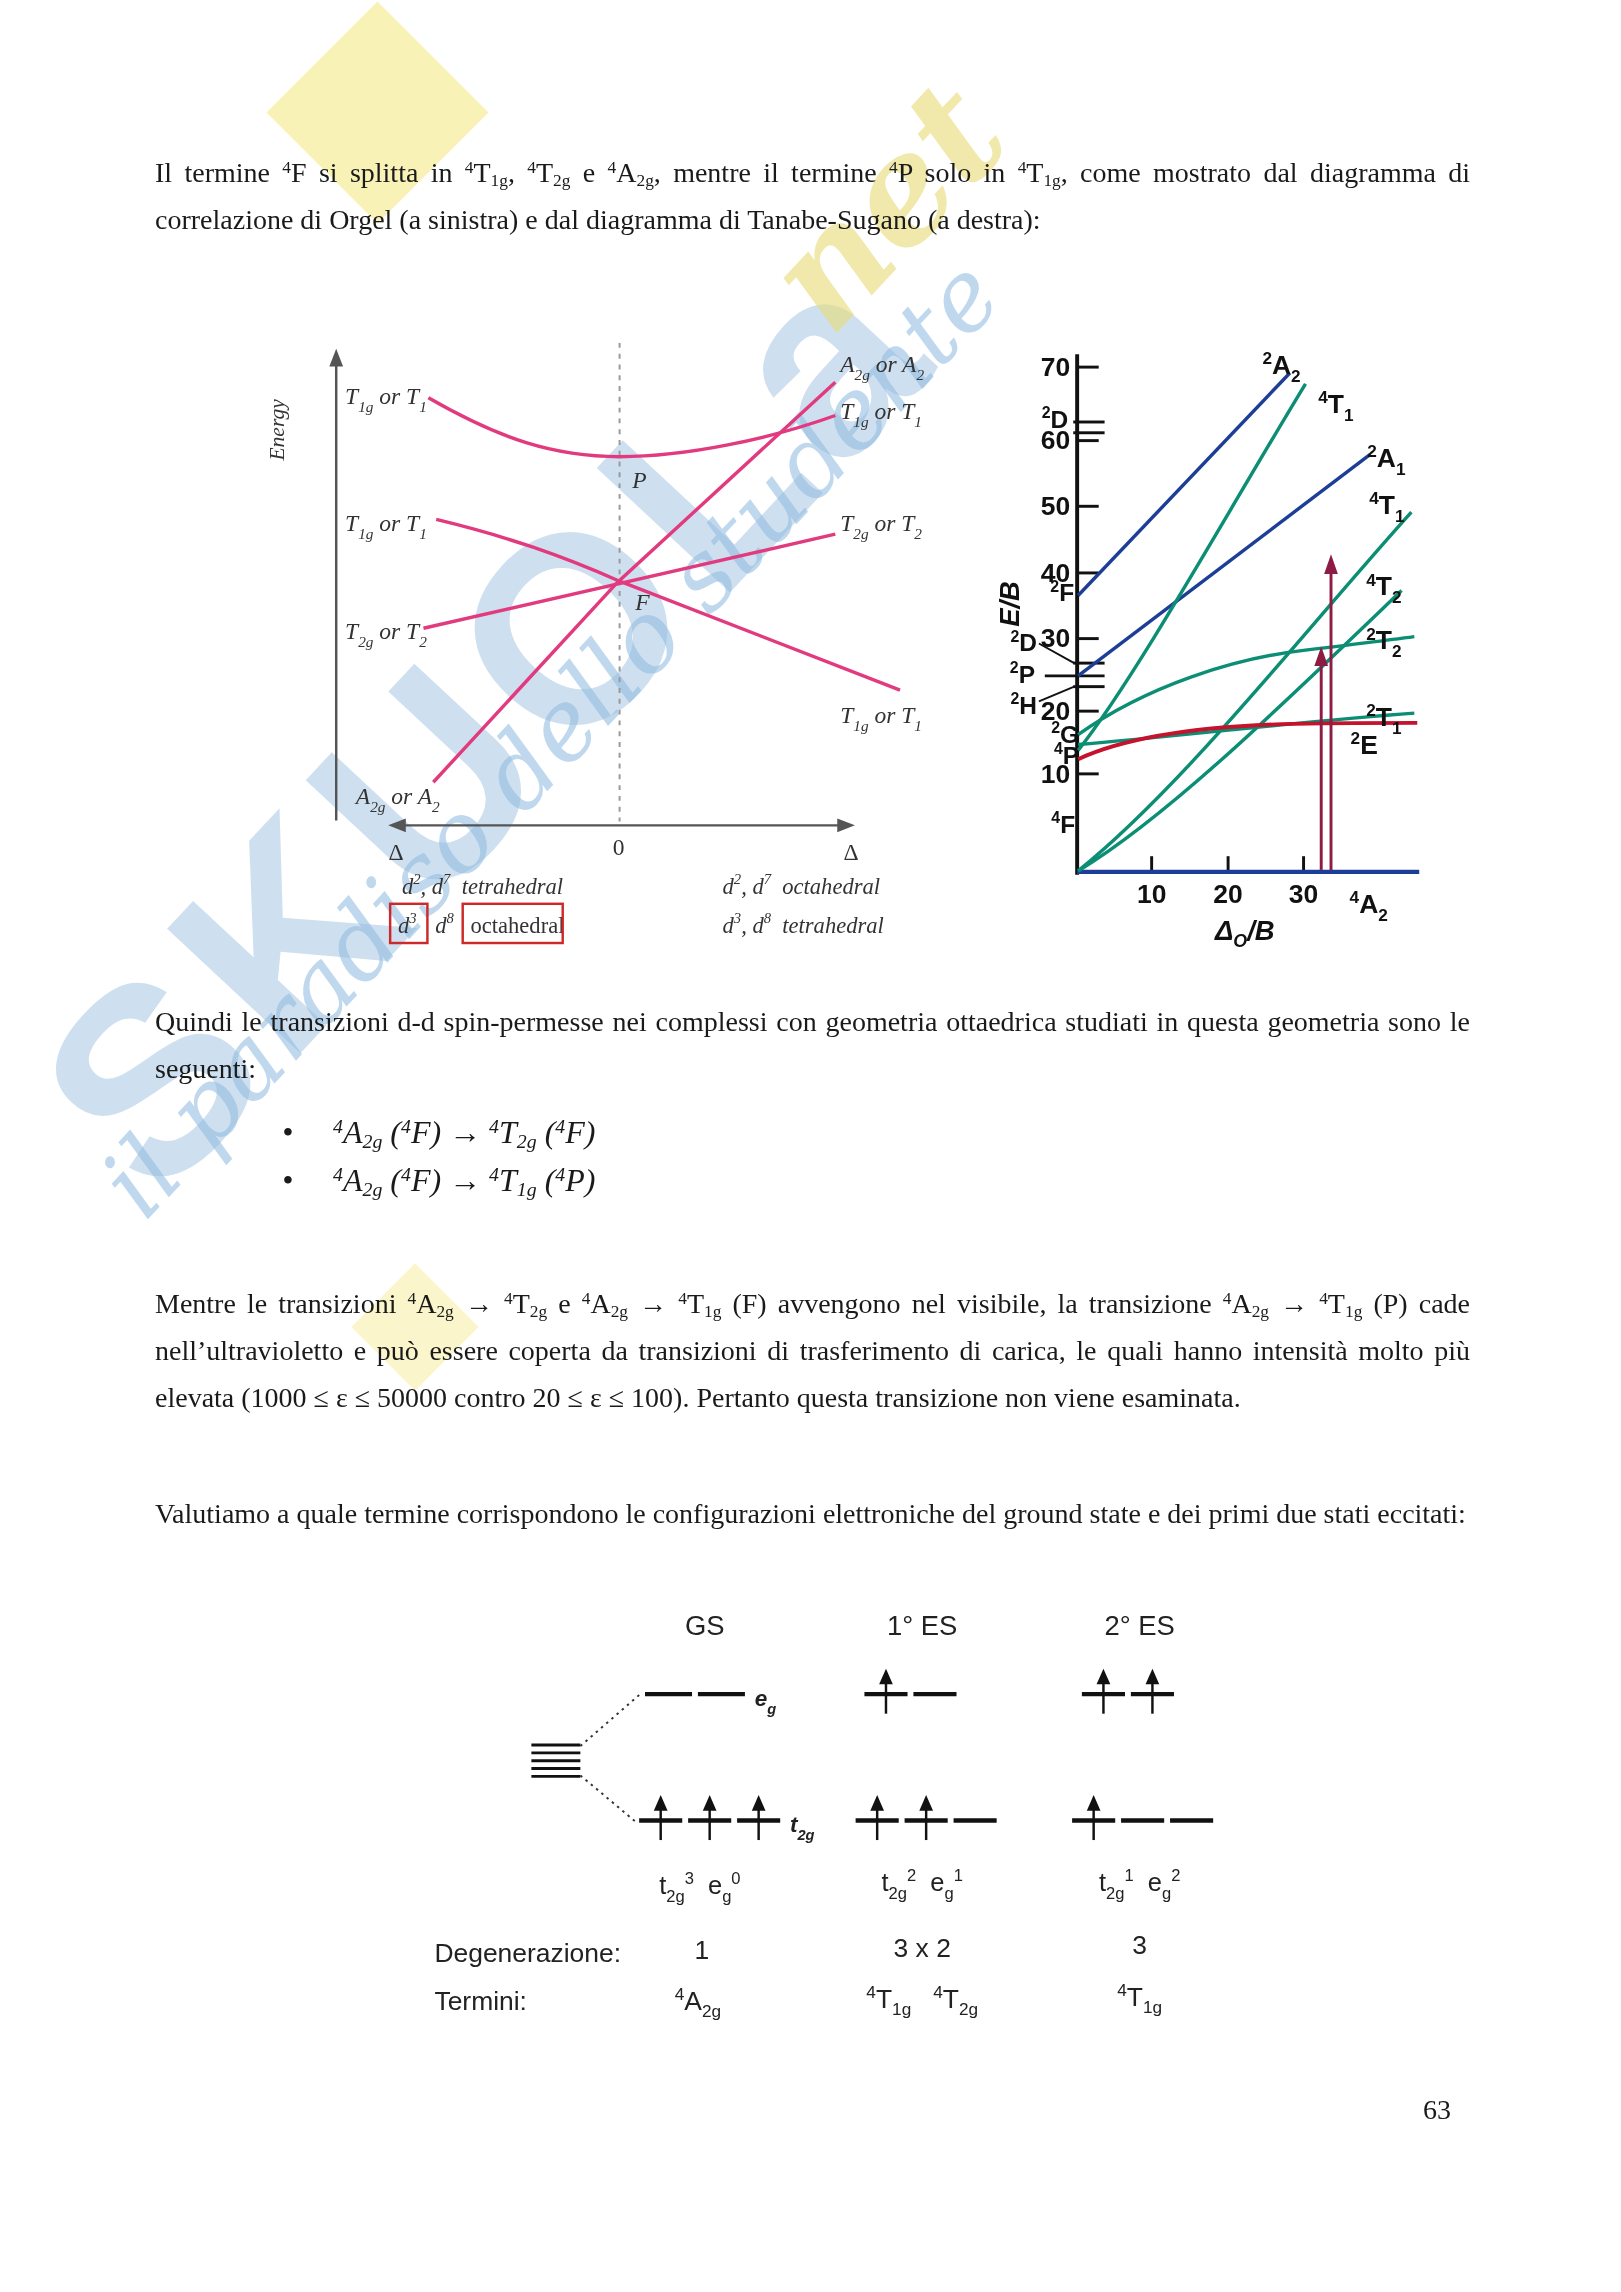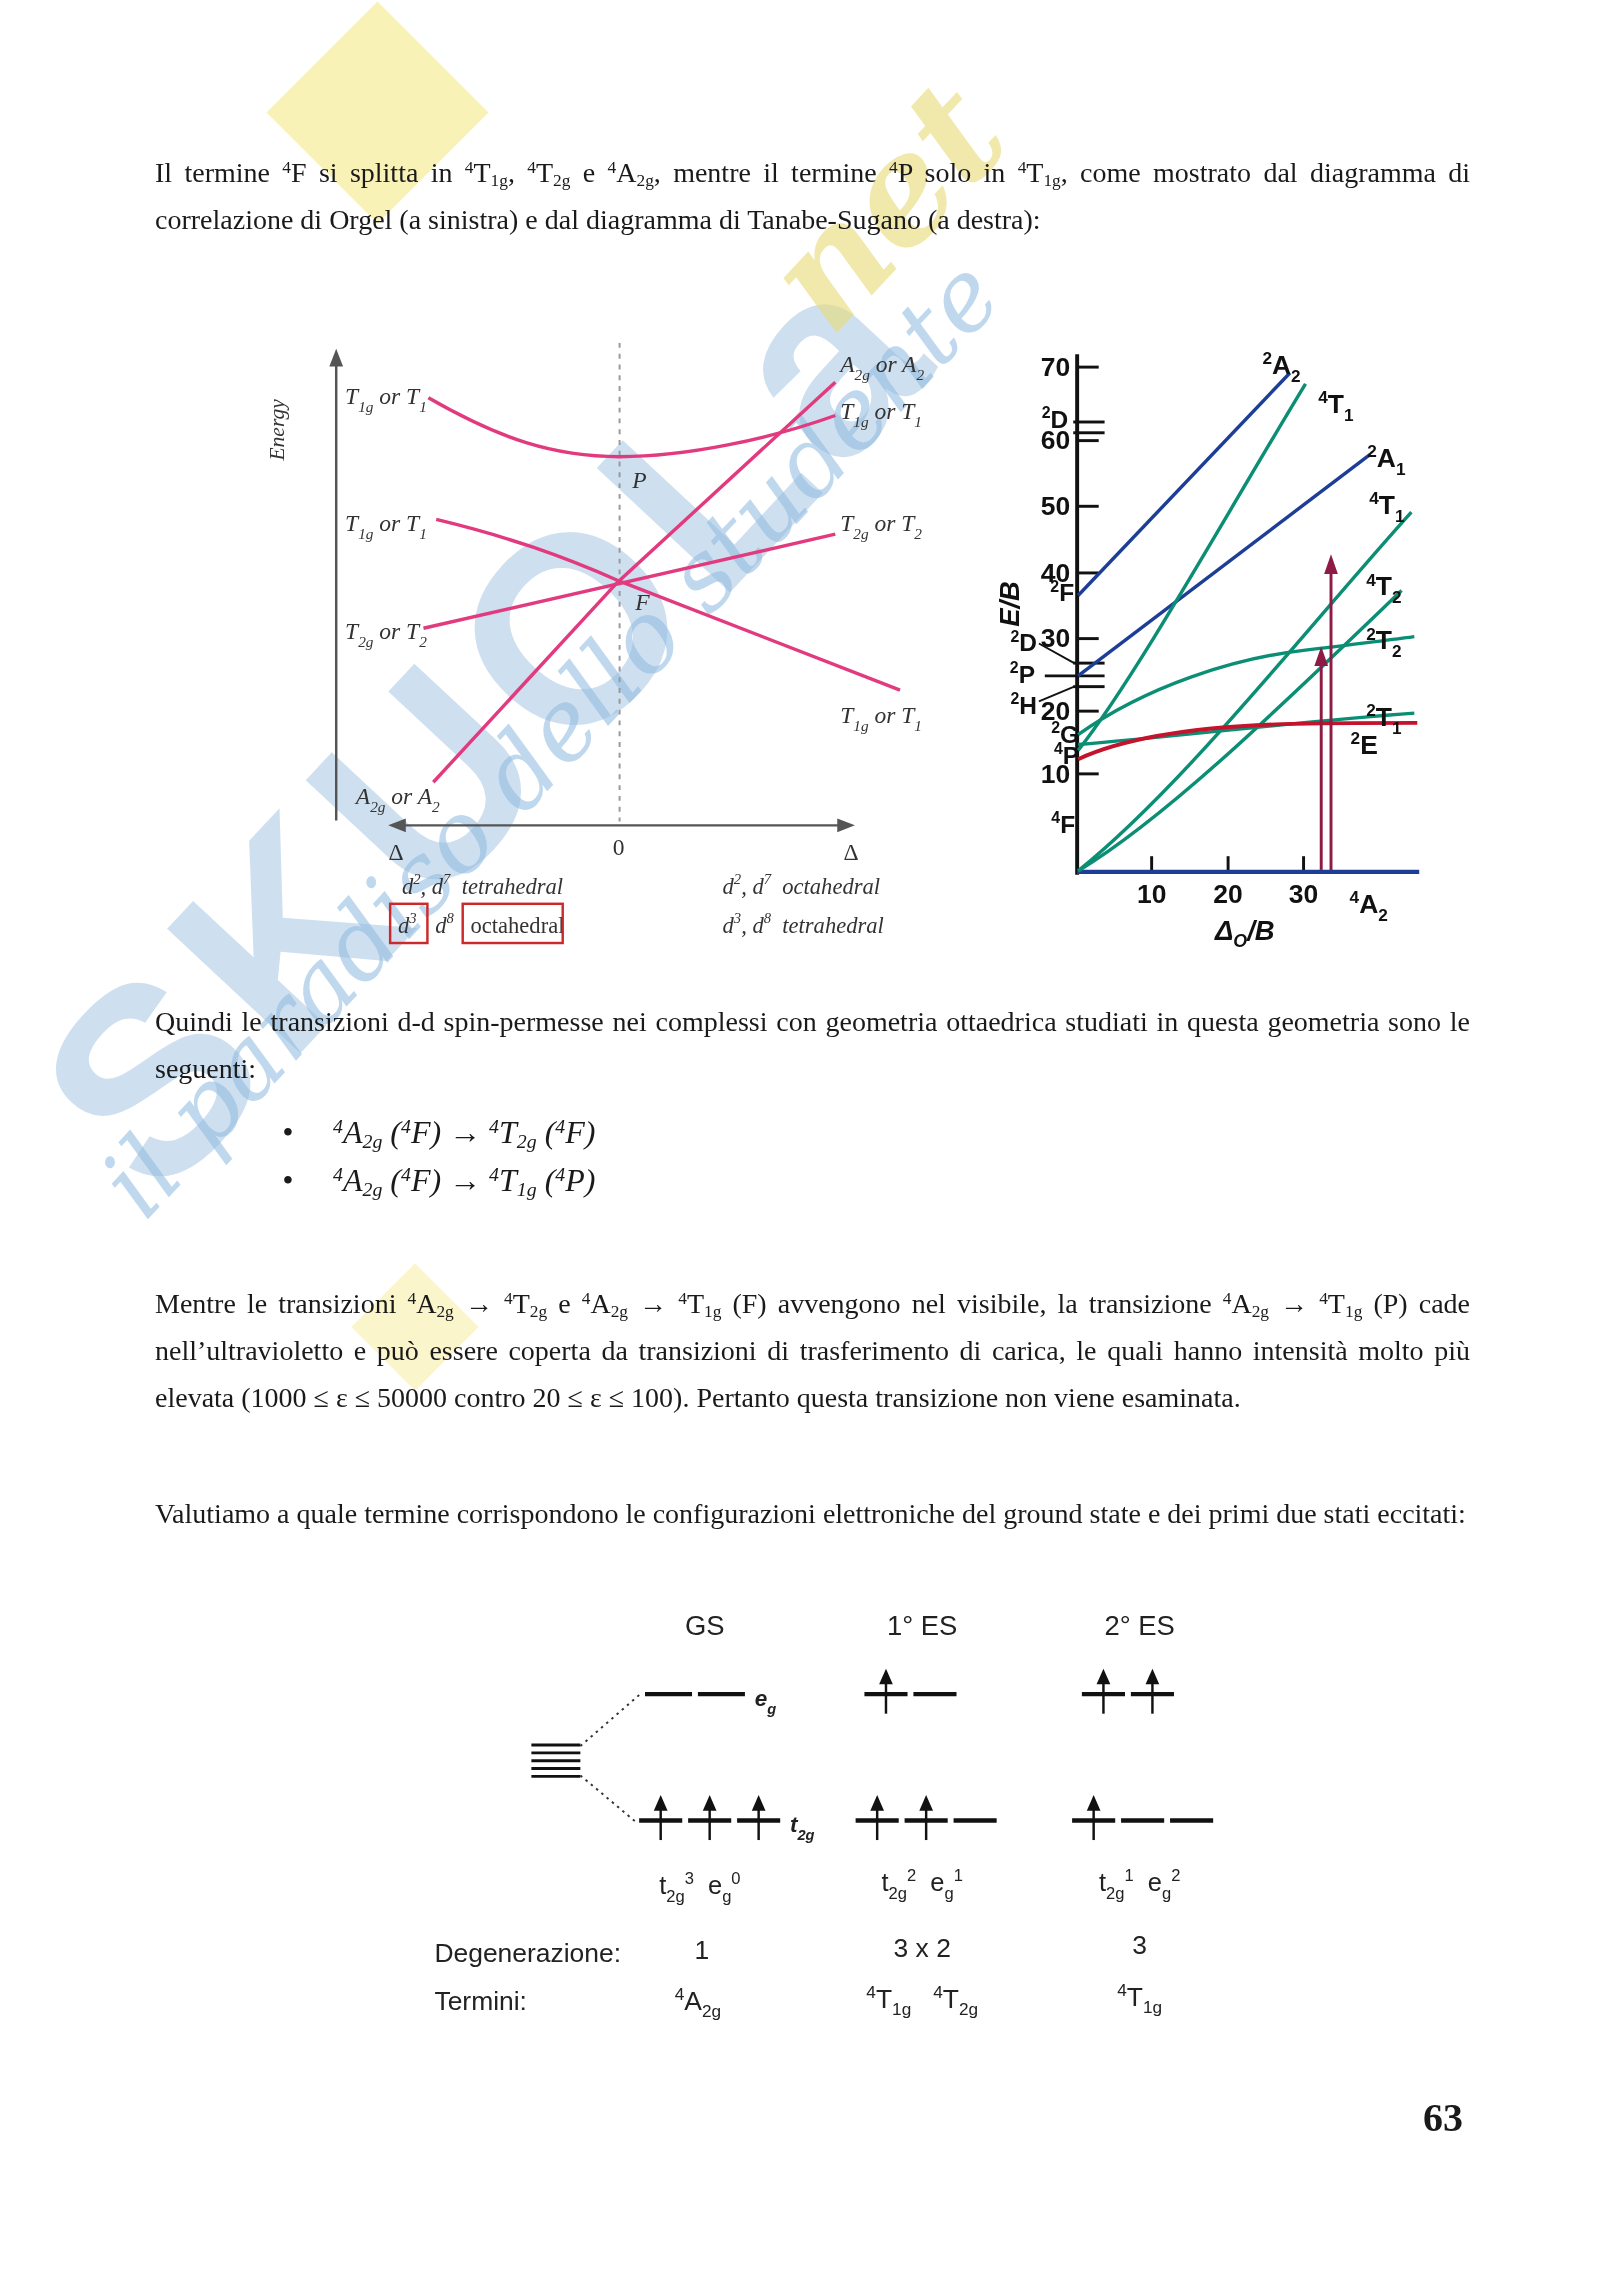--- a/index.html
+++ b/index.html
@@ -27,7 +27,7 @@
   .bullets{position:absolute;z-index:1;left:282px;top:1108px;margin:0;padding:0;list-style:none;}
   .bullets li{position:relative;padding-left:51px;line-height:48px;font-size:32px;font-style:italic;}
   .bullets li::before{content:"\2022";position:absolute;left:0;top:0;}
-  .pagenum{position:absolute;z-index:1;left:1423px;top:2094px;font-size:40px;font-weight:bold;}
+  .pagenum{position:absolute;z-index:1;left:1423px;top:2094px;font-size:28px;}
   
   .fig{position:absolute;z-index:1;}
   .sp,.sb{font-size:65%;}

